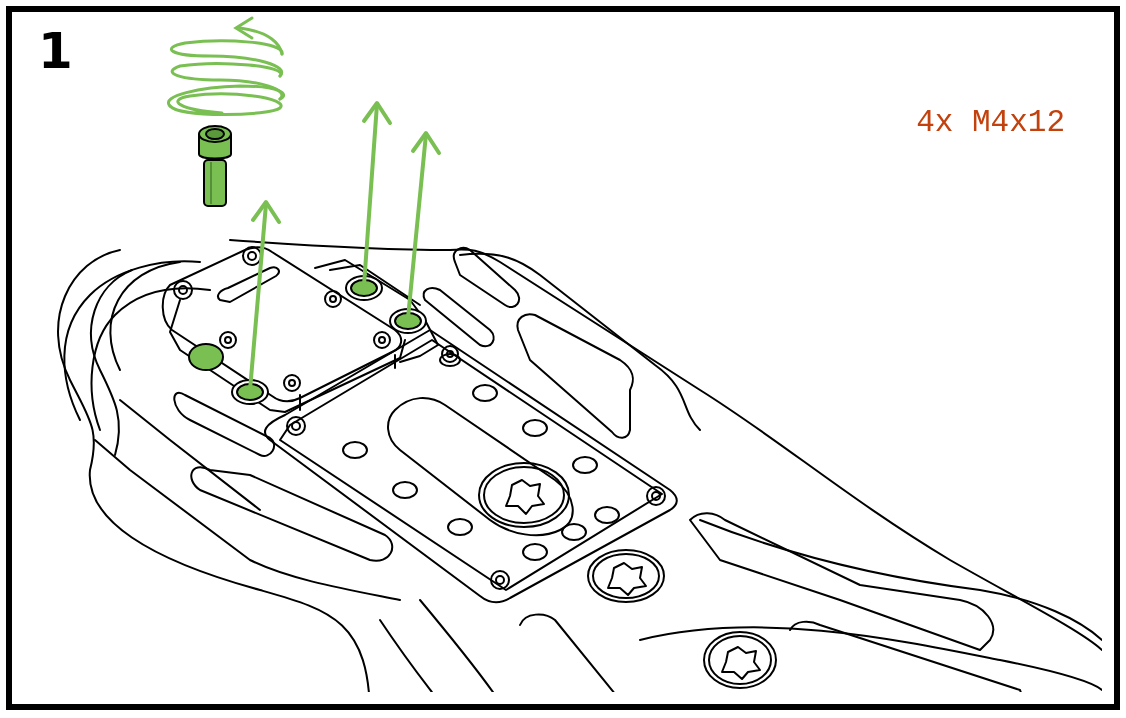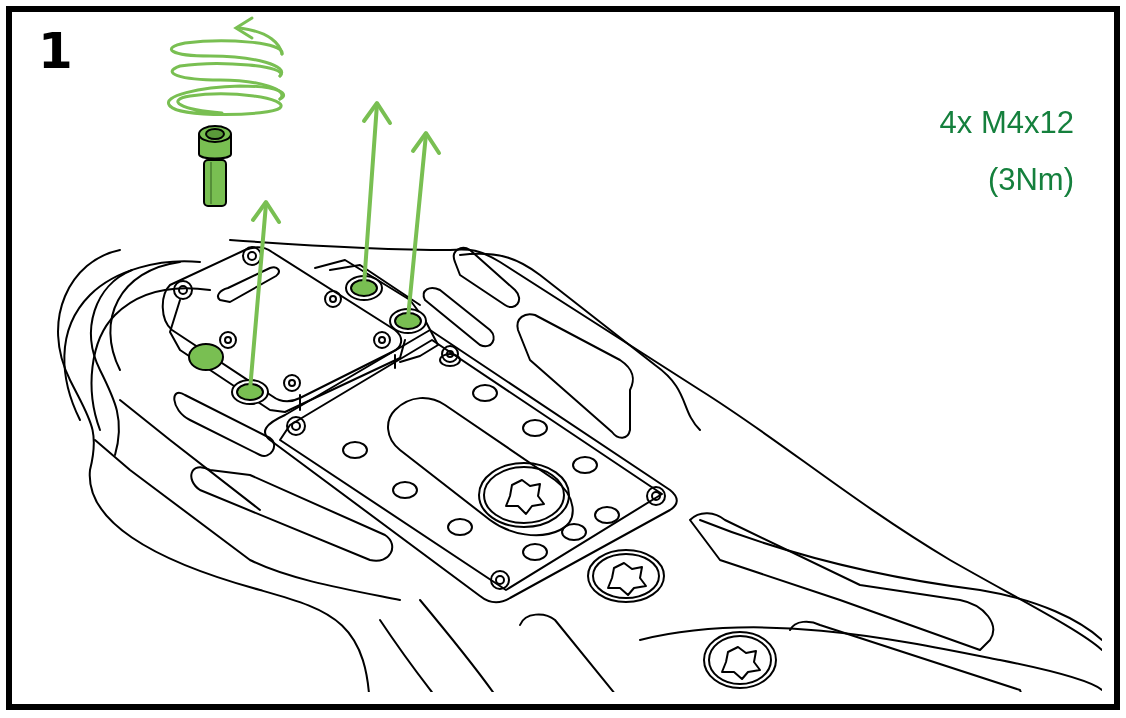--- a/index.html
+++ b/index.html
@@ -6,7 +6,7 @@
   body { width: 1126px; height: 718px; position: relative; overflow: hidden; font-family: "Liberation Sans", sans-serif; }
   .frame { position: absolute; left: 6px; top: 6px; width: 1102px; height: 692px; border: 6px solid #000; background: #fff; overflow: hidden; }
   .step-number { position: absolute; left: 26px; top: 14px; font-size: 50px; font-weight: bold; color: #000; line-height: 1; font-family: "DejaVu Sans", sans-serif; }
-  .spec { position: absolute; right: 40px; top: 82px; text-align: right; color: #15803d; font-size: 31px; line-height: 57px; font-family: Liberation Sans, sans-serif; }
+  .spec { position: absolute; right: 49px; top: 82px; text-align: right; color: #c2410c; font-size: 31px; line-height: 57px; font-family: Liberation Mono, monospace; }
   .spec div { white-space: nowrap; }
   svg.art { position: absolute; left: 0; top: 0; }
 </style>

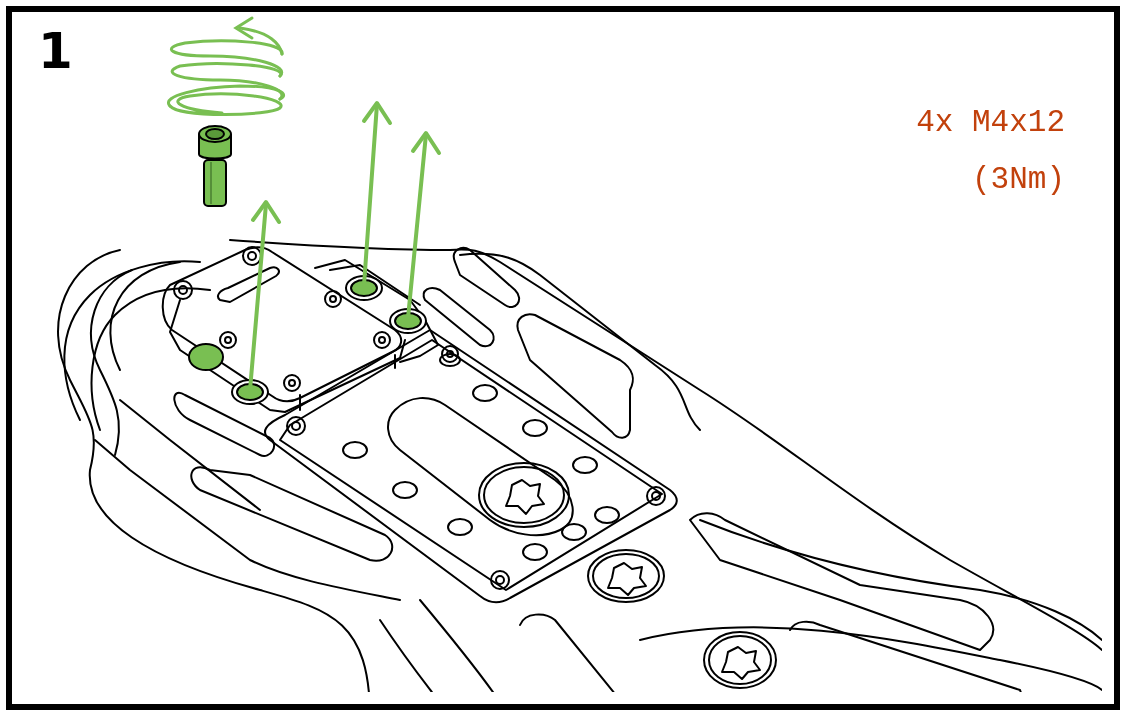--- a/index.html
+++ b/index.html
@@ -17,7 +17,6 @@
   <div class="step-number">1</div>
   <div class="spec">
     <div>4x M4x12</div>
-    <div>(3Nm)</div>
   </div>
 </div>
 

